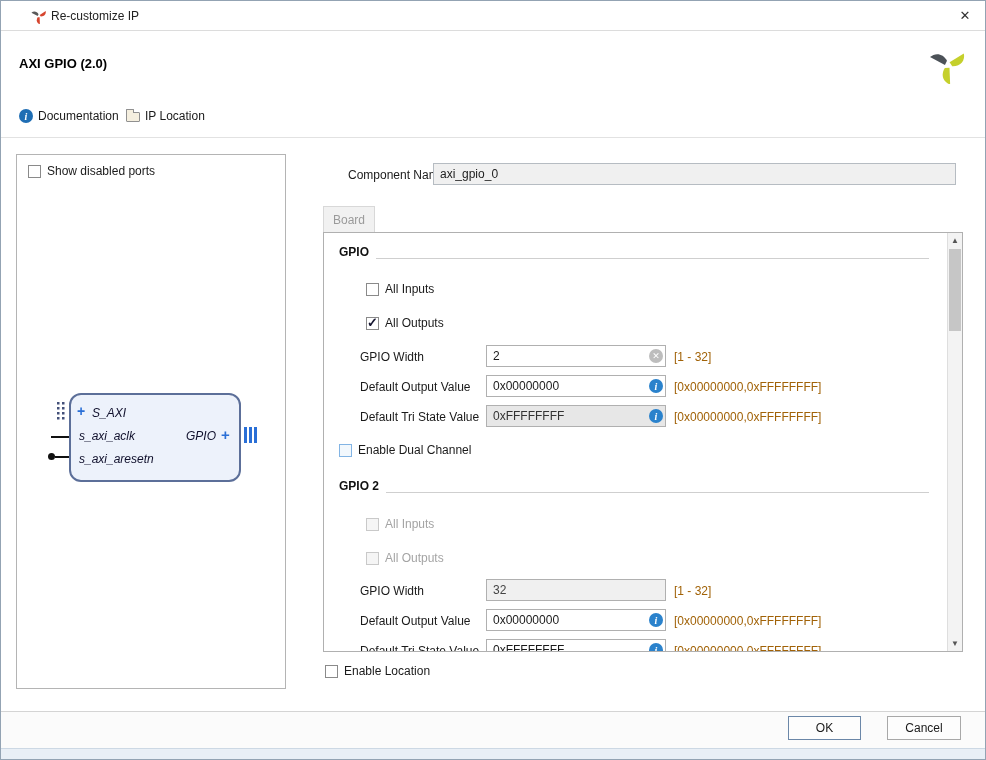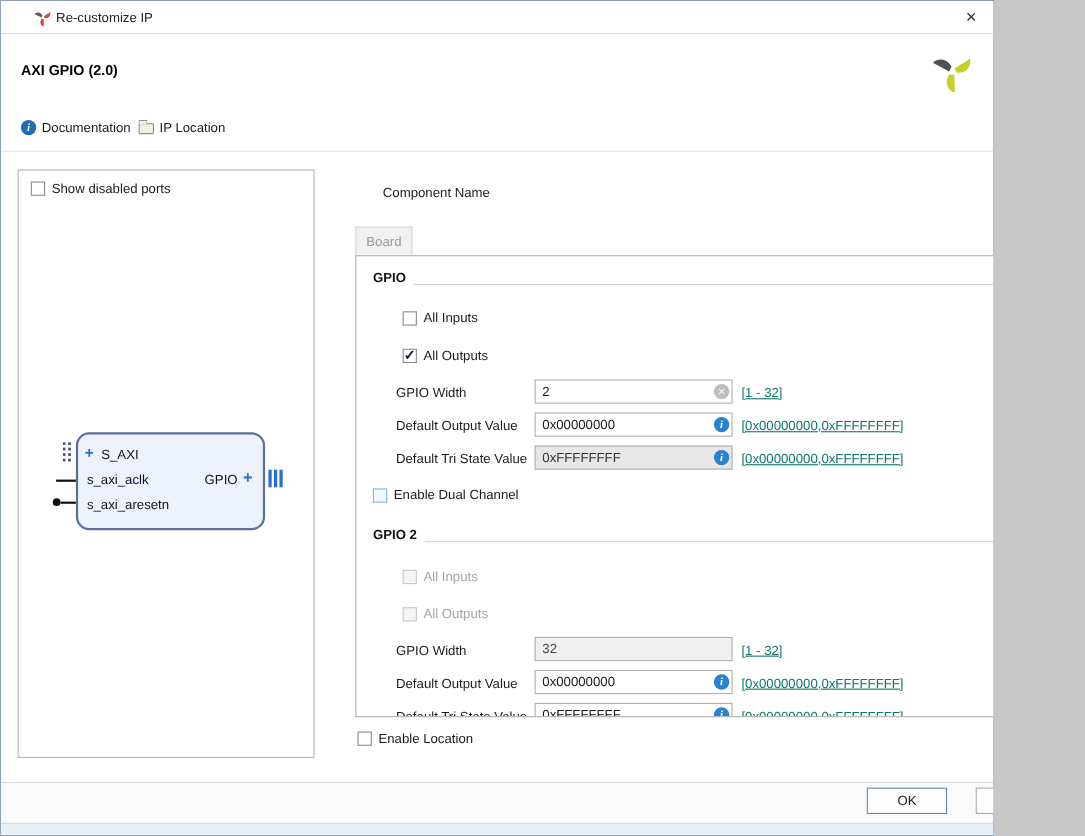--- a/index.html
+++ b/index.html
@@ -6,7 +6,7 @@
   html,body { background:#c8c8c8; }
   body { font-family:"Liberation Sans", sans-serif; }
   .window {
-    position:relative; width:904px; height:760px; background:#ffffff;
+    position:relative; width:986px; height:760px; background:#ffffff;
     border:1px solid #93a3b3; overflow:hidden; font-size:12px; color:#1a1a1a;
   }
 

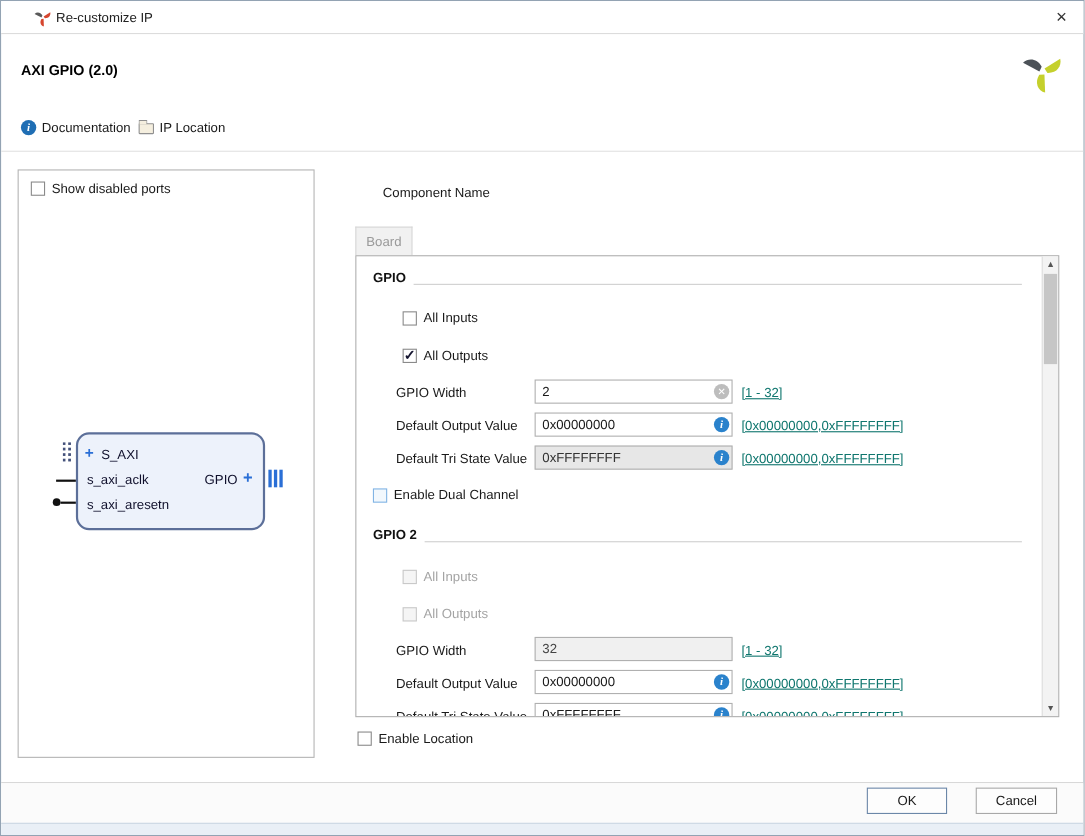--- a/index.html
+++ b/index.html
@@ -162,6 +162,7 @@
   </div>
 
   <span class="comp-label">Component Name</span>
+  <input class="comp-field" value="axi_gpio_0" style="">
 
   <div class="tab tab-board">Board</div>
 

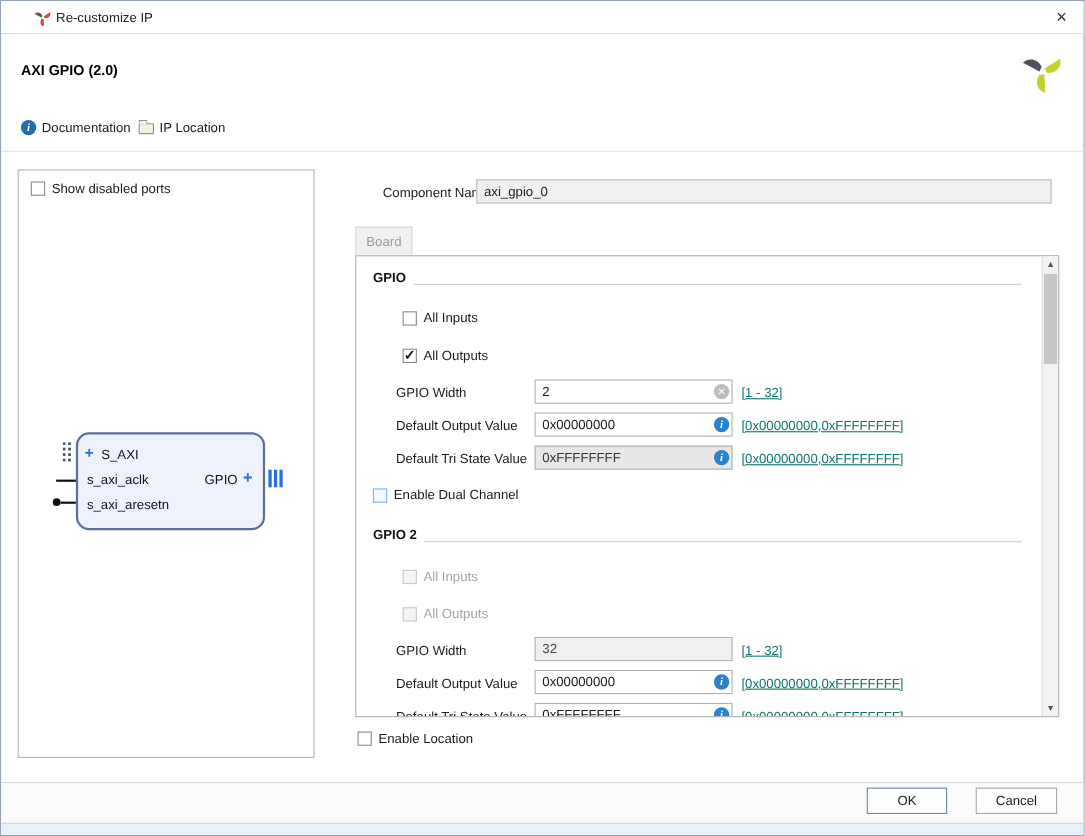--- a/index.html
+++ b/index.html
@@ -64,7 +64,7 @@
   .sec-title { position:absolute; left:15px; font-weight:bold; color:#111; }
   .sec-rule { position:absolute; height:1px; background:#cfcfcf; }
   .p-label { position:absolute; left:36px; color:#1a1a1a; }
-  .p-hint { position:absolute; left:350px; color:#0f766e;text-decoration:underline; }
+  .p-hint { position:absolute; left:350px; color:#a16207; }
   .fld { position:absolute; left:162px; width:180px; height:22px; border:1px solid #b0b0b0; background:#fff; font:12px "Liberation Sans",sans-serif; padding:0 20px 0 6px; color:#1a1a1a; }
   .fld.gray { background:#e7e7e7; color:#333; }
   .fld.dis { background:#f0f0f0; color:#444; }

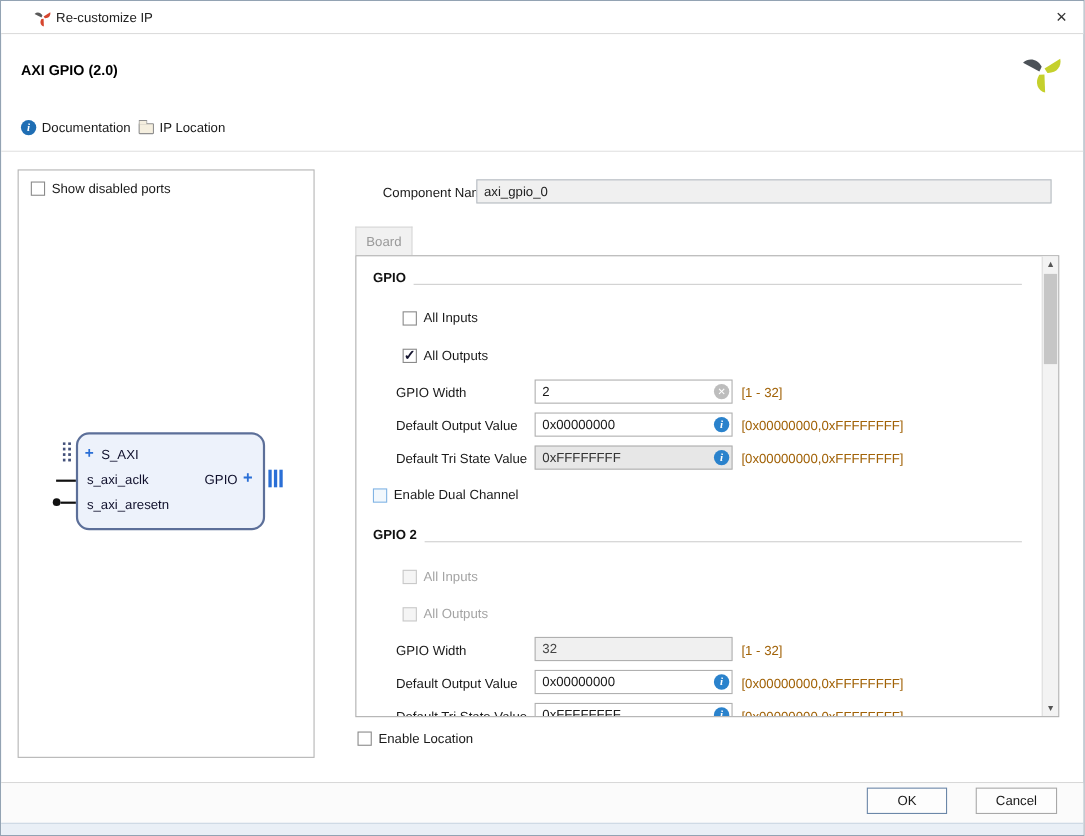--- a/index.html
+++ b/index.html
@@ -45,7 +45,7 @@
   .show-ports { position:absolute; left:11px; top:9px; }
   .ip-block { position:absolute; left:52px; top:238px; width:172px; height:89px; background:#edf2fb; border:2px solid #5c6f99; border-radius:12px; }
   .blk-plus { position:absolute; color:#2a6fd6; font-weight:bold; font-size:14px; }
-  .blk-text { position:absolute; color:#10102c; font-size:12px; }
+  .blk-text { position:absolute; color:#10102c; font-size:12px;font-style:italic; }
   .dots-icon { position:absolute; left:40px; top:247px; }
   .pin-stub { position:absolute; background:#111; }
   .resetn-circle { position:absolute; left:31px; top:298px; width:7px; height:7px; border-radius:50%; background:#111; }

